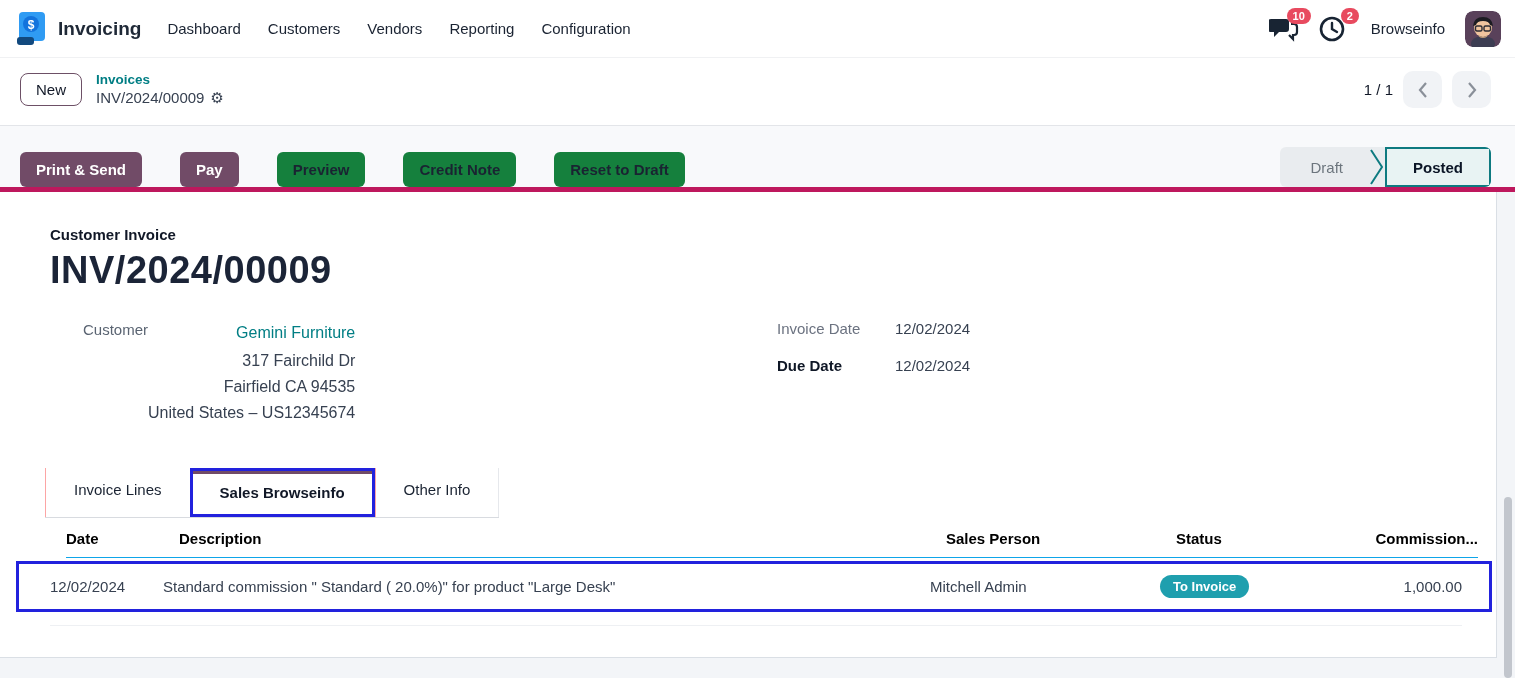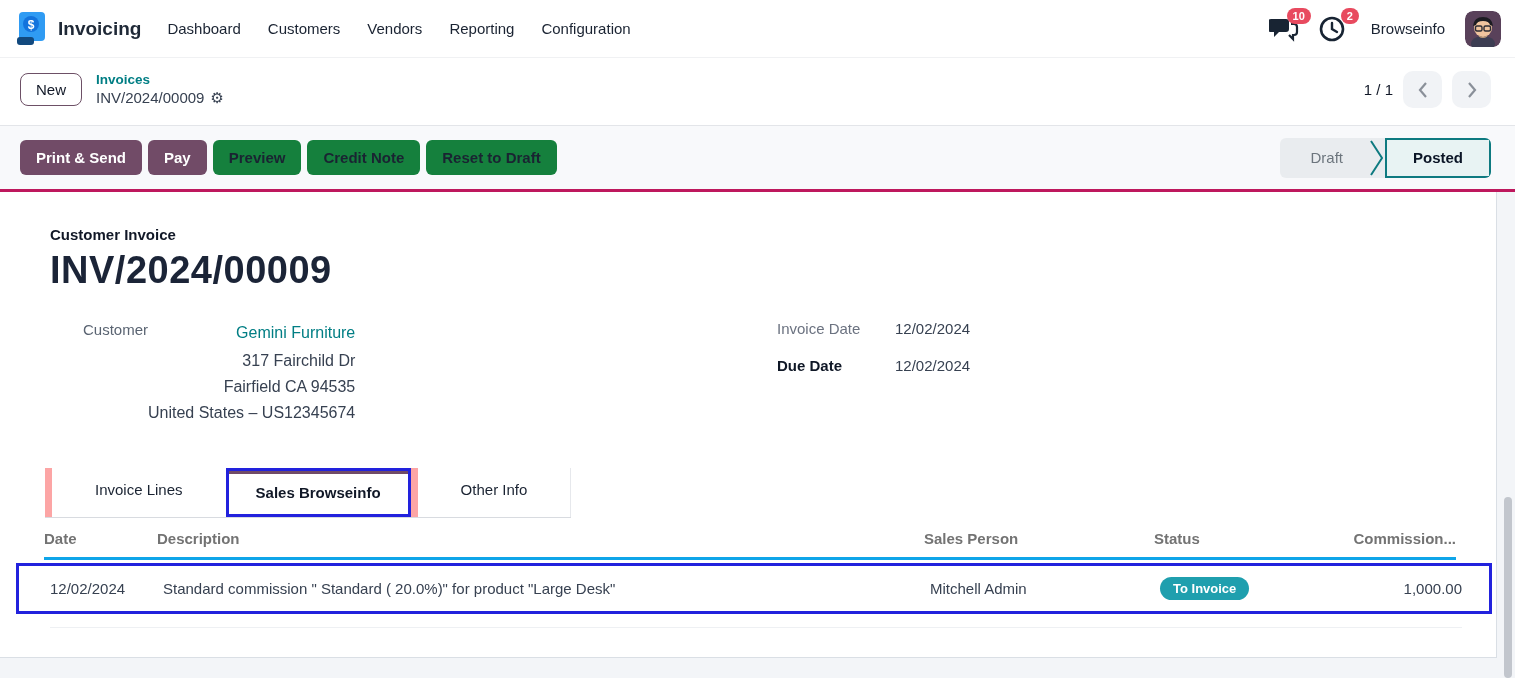--- a/index.html
+++ b/index.html
@@ -50,8 +50,8 @@
 
   
   .action-row {
-    height:66px; background:#f8f9fb; display:flex; align-items:center;
-    padding:0 24px 0 20px; border-bottom:3px solid #be185d;
+    height:66px; background:#f8f9fb; display:flex; align-items:flex-end;
+    padding:0 24px 0 20px; border-bottom:5px solid #be185d;gap:32px;
   }
   .btn { border:none; border-radius:6px; padding:9px 16px; font-size:15px;
          font-weight:600; cursor:pointer; margin-right:6px;

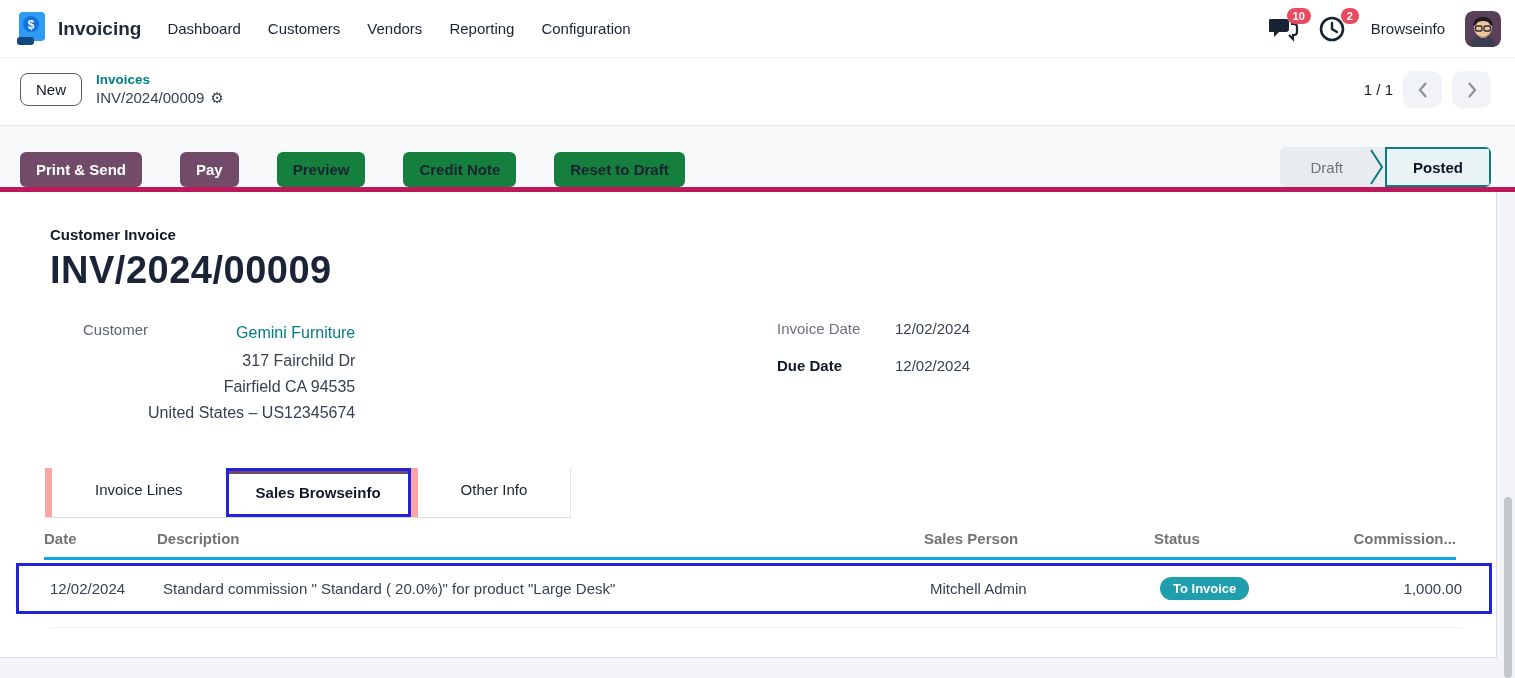--- a/index.html
+++ b/index.html
@@ -89,8 +89,8 @@
 
   
   .tabs { display:inline-flex; margin:42px 0 0 45px; border-bottom:1px solid #d8dbe0; align-items:stretch; }
-  .tab { padding:13px 43px; color:#1a2332; cursor:pointer; background:#fff;
-         border-left:7px solid #fca5a5; }
+  .tab { padding:13px 28px; color:#1a2332; cursor:pointer; background:#fff;
+         border-left:1px solid #fca5a5; }
   .tab.last { border-right:1px solid #e6e8ec; }
   .tab-annotation { border:3px solid #2222dd; display:flex; }
   .tab-active { padding:10px 27px 13px; font-weight:700; border-top:3px solid #714b67;

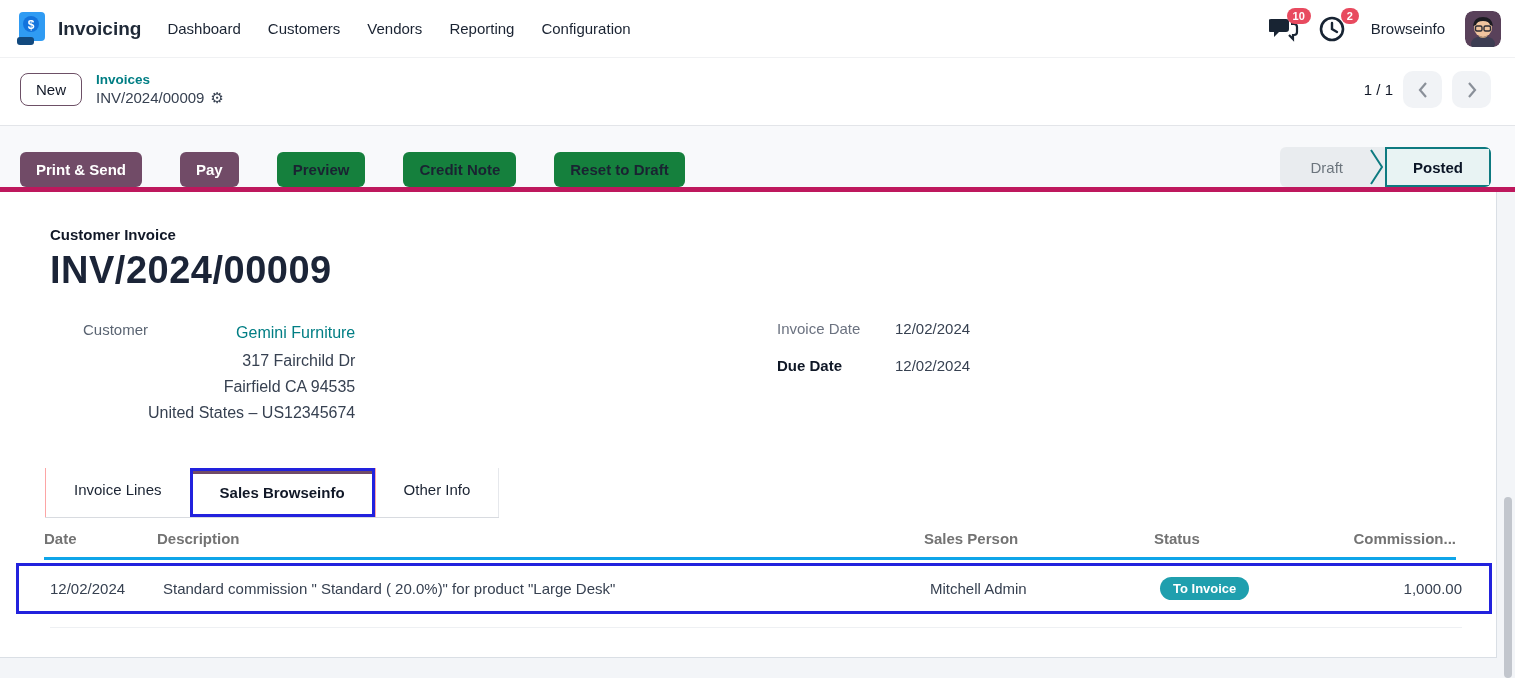--- a/index.html
+++ b/index.html
@@ -97,10 +97,10 @@
                 background:#fff; cursor:pointer; }
 
   
-  .thead { margin-left:44px; width:1412px; display:grid;
+  .thead { margin-left:66px; width:1412px; display:grid;
            grid-template-columns:113px 767px 230px 140px 162px;
-           padding:12px 0 10px; border-bottom:3px solid #0ea5e9;
-           font-weight:700; color:#737373; }
+           padding:12px 0 10px; border-bottom:1px solid #0ea5e9;
+           font-weight:700; color:#000000; }
   .th-right { text-align:right; }
   .row-annotation { margin:3px 0 0 16px; width:1476px; border:3px solid #2222dd; background:#fff; }
   .trow { padding:11px 27px 11px 31px; display:grid;

